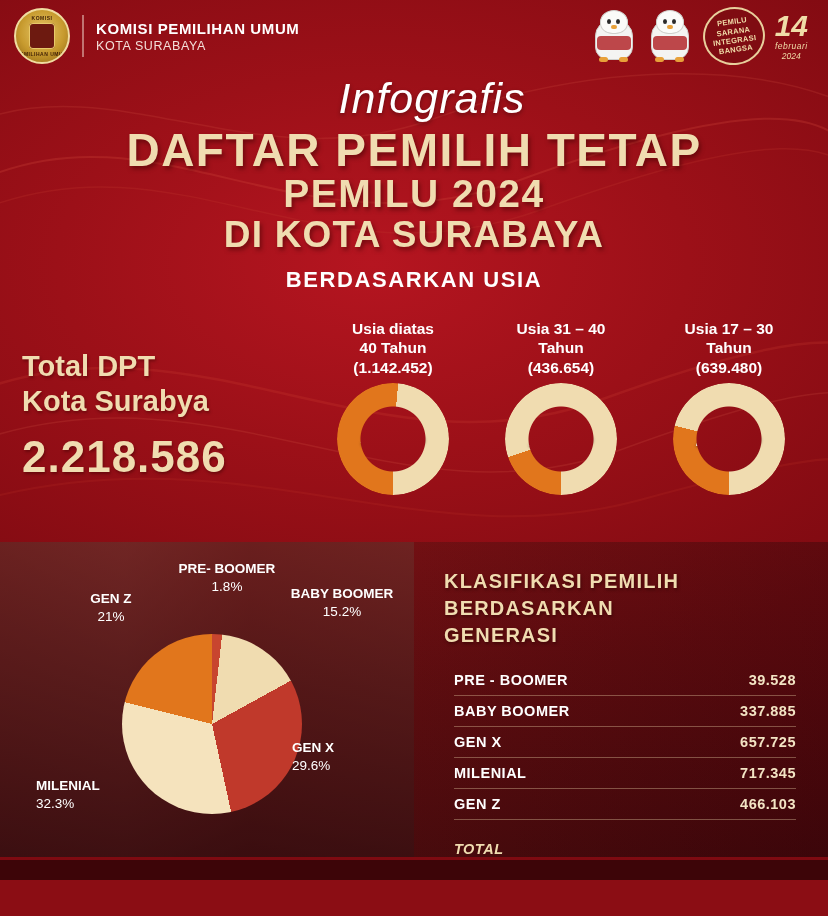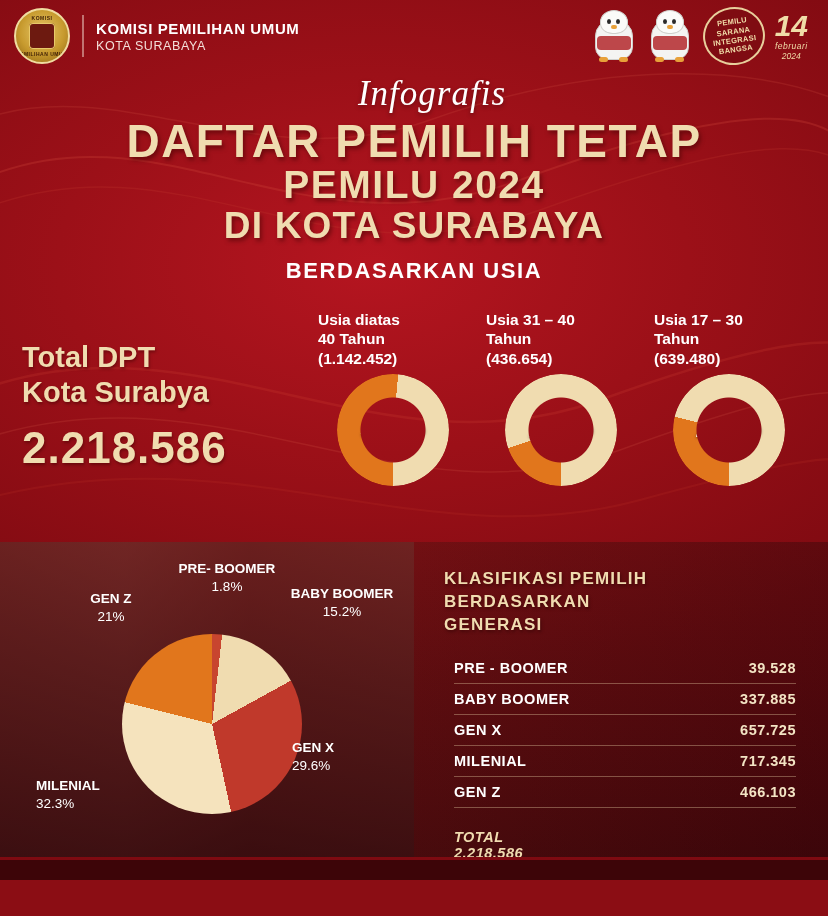--- a/index.html
+++ b/index.html
@@ -100,10 +100,10 @@
   
   .title-wrap { position: relative; z-index: 5; text-align: center; margin-top: 2px; }
   .infografis {
-    font-family: Liberation Serif, serif;
+    font-family: Liberation Sans, sans-serif;
     font-style: italic;
     color: #ffffff;
-    font-size: 35px;
+    font-size: 43px;
     letter-spacing: 1px;
     text-shadow: 0 2px 4px rgba(0,0,0,.35);
     margin-left: 36px;

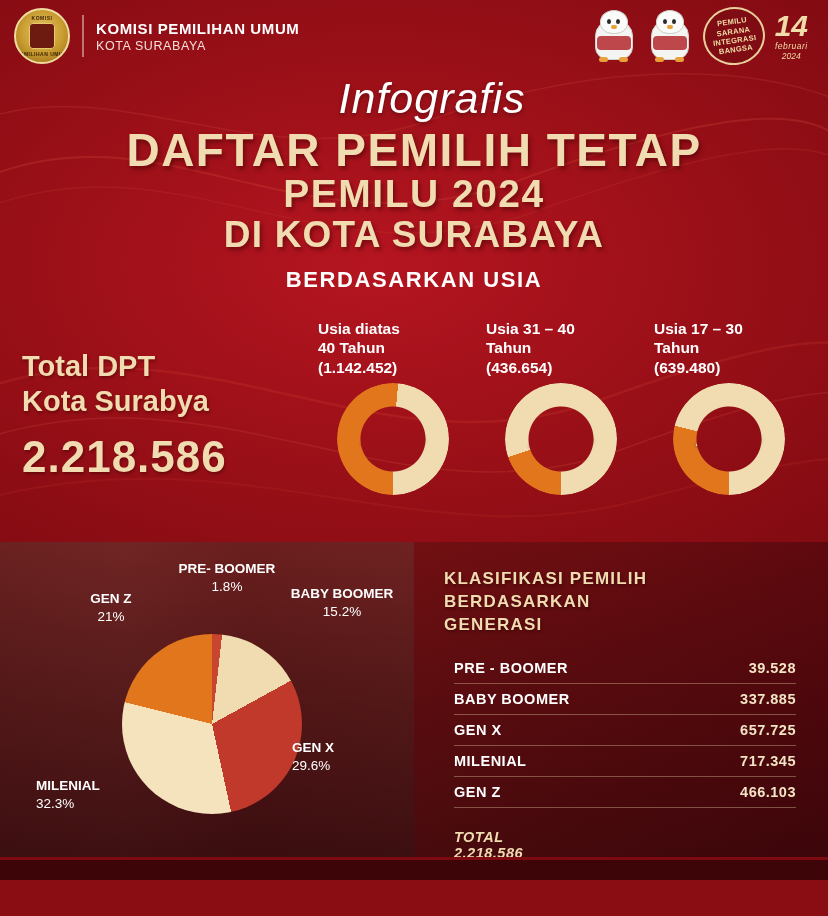--- a/index.html
+++ b/index.html
@@ -145,7 +145,7 @@
     text-shadow: 1px 2px 3px rgba(60,0,0,.45);
   }
   .donuts { display: flex; gap: 18px; flex: 1; justify-content: flex-end; padding-right: 4px; }
-  .donut-col { width: 150px; }
+  .donut-col { width: 150px; text-align: center; }
   .donut-label {
     color: #ffffff; font-size: 15.5px; font-weight: bold; line-height: 1.25;
     min-height: 58px;

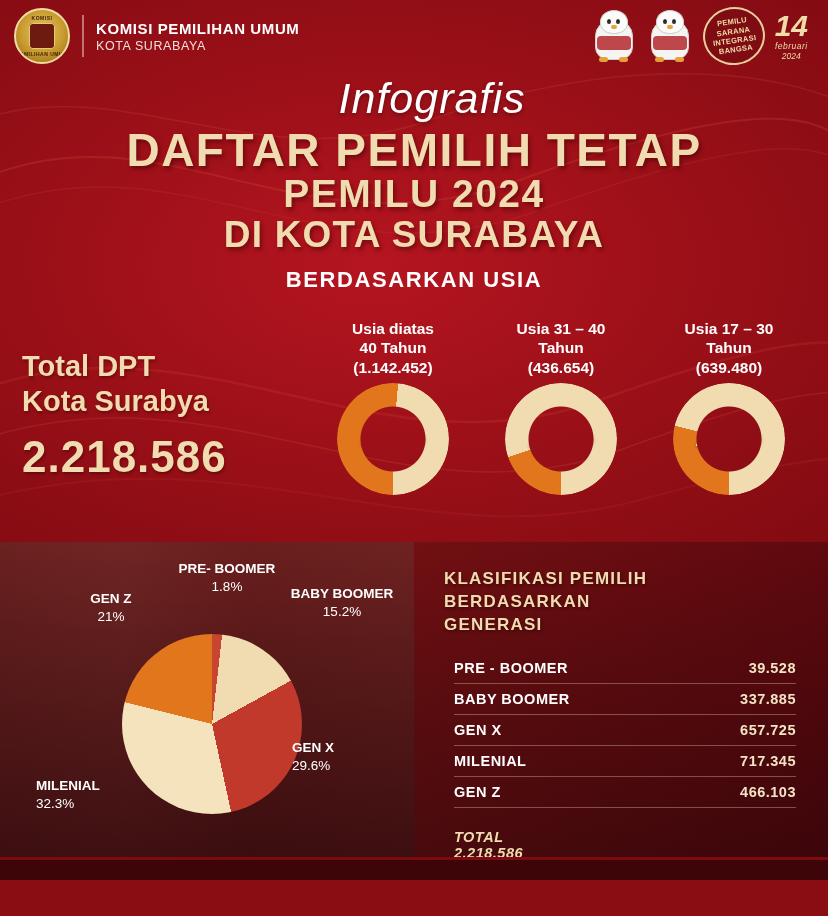--- a/index.html
+++ b/index.html
@@ -202,7 +202,7 @@
   }
   .tp-title {
     position: relative; z-index: 2;
-    color: #f0dcb0; font-size: 17px; font-weight: bold; letter-spacing: 1.2px; line-height: 1.35;
+    color: #f0dcb0; font-size: 20px; font-weight: bold; letter-spacing: 1.2px; line-height: 1.35;
     text-shadow: 1px 2px 3px rgba(40,0,0,.5);
   }
   .tp-rows { position: relative; z-index: 2; margin-top: 18px; }

